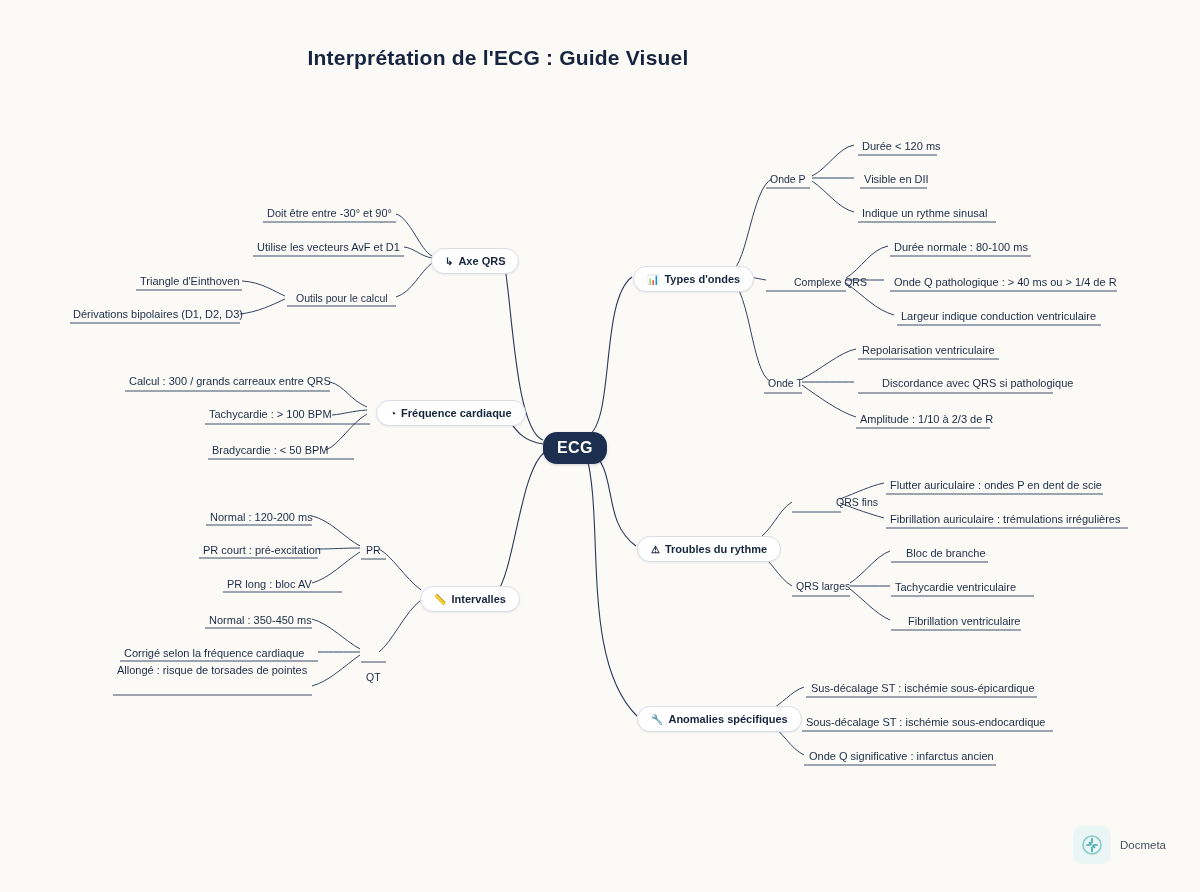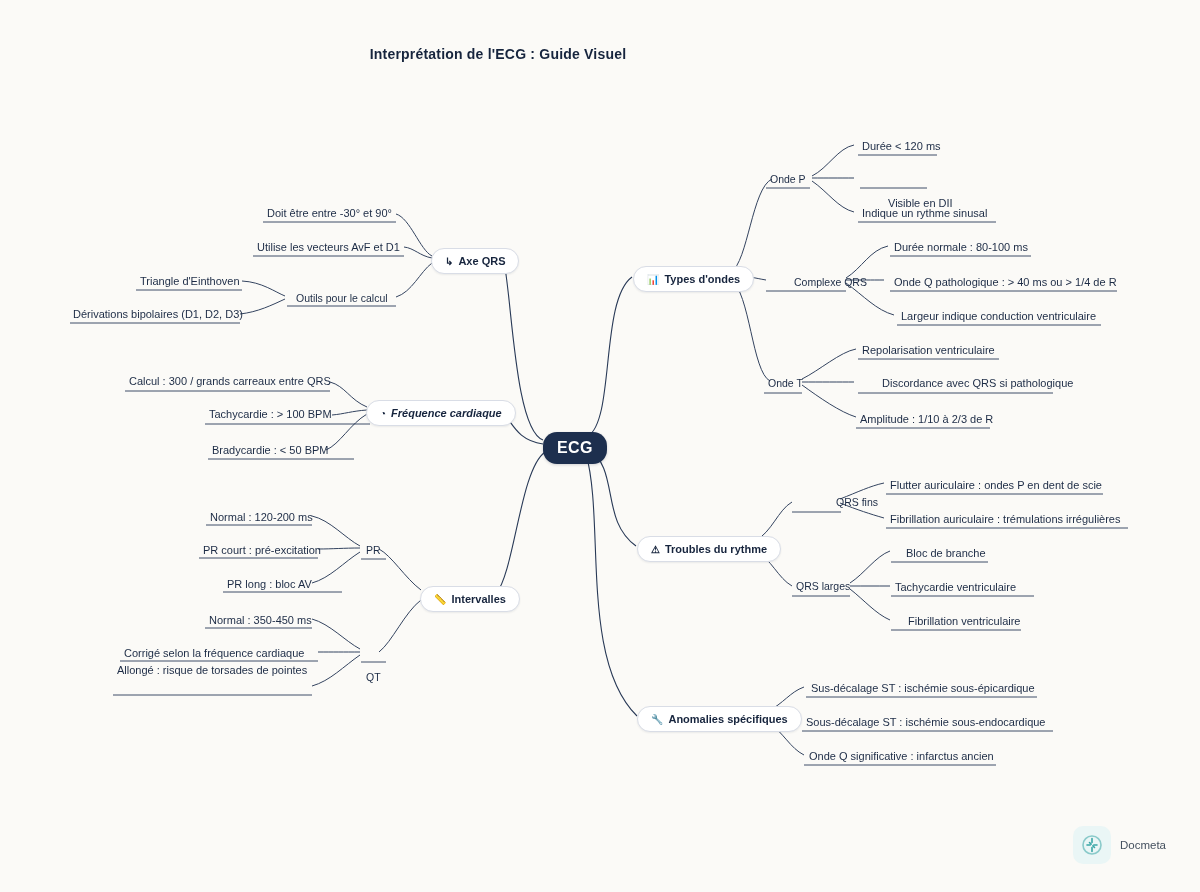--- a/index.html
+++ b/index.html
@@ -35,7 +35,7 @@
     left: 0;
     width: 996px;
     text-align: center;
-    font-size: 14px;
+    font-size: 21px;
     font-weight: bold;
     color: #16243d;
     letter-spacing: 0.2px;

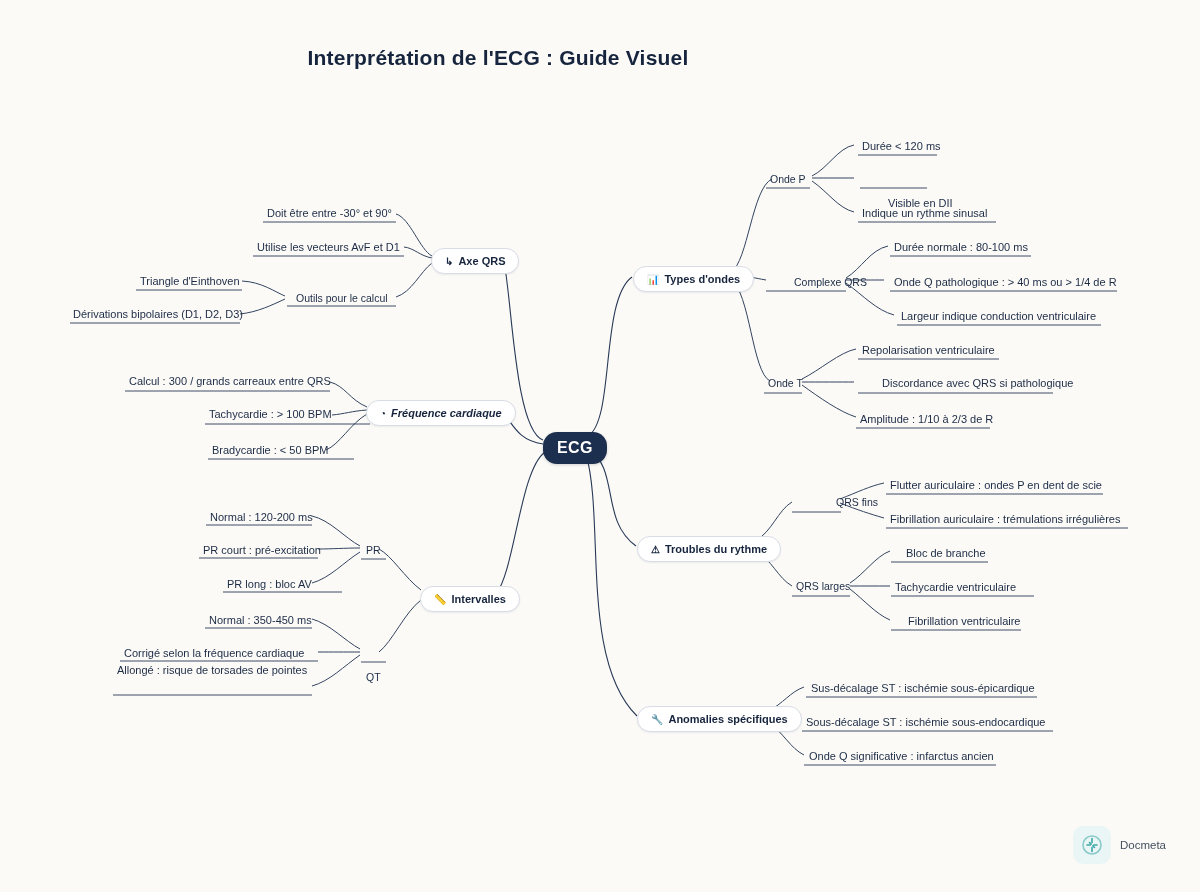--- a/index.html
+++ b/index.html
@@ -258,7 +258,7 @@
   </div>
   <div class="node sub" style="left:768px; top:171px;">Onde P</div>
   <div class="node leaf" style="left:860px; top:138px;">Durée &lt; 120 ms</div>
-  <div class="node leaf" style="left:886px; top:171px;margin-top:24px;">Visible en DII</div>
+  <div class="node leaf" style="left:862px; top:171px;">Visible en DII</div>
   <div class="node leaf" style="left:860px; top:205px;">Indique un rythme sinusal</div>
   <div class="node sub" style="left:792px; top:274px;">Complexe QRS</div>
   <div class="node leaf" style="left:892px; top:239px;">Durée normale : 80-100 ms</div>

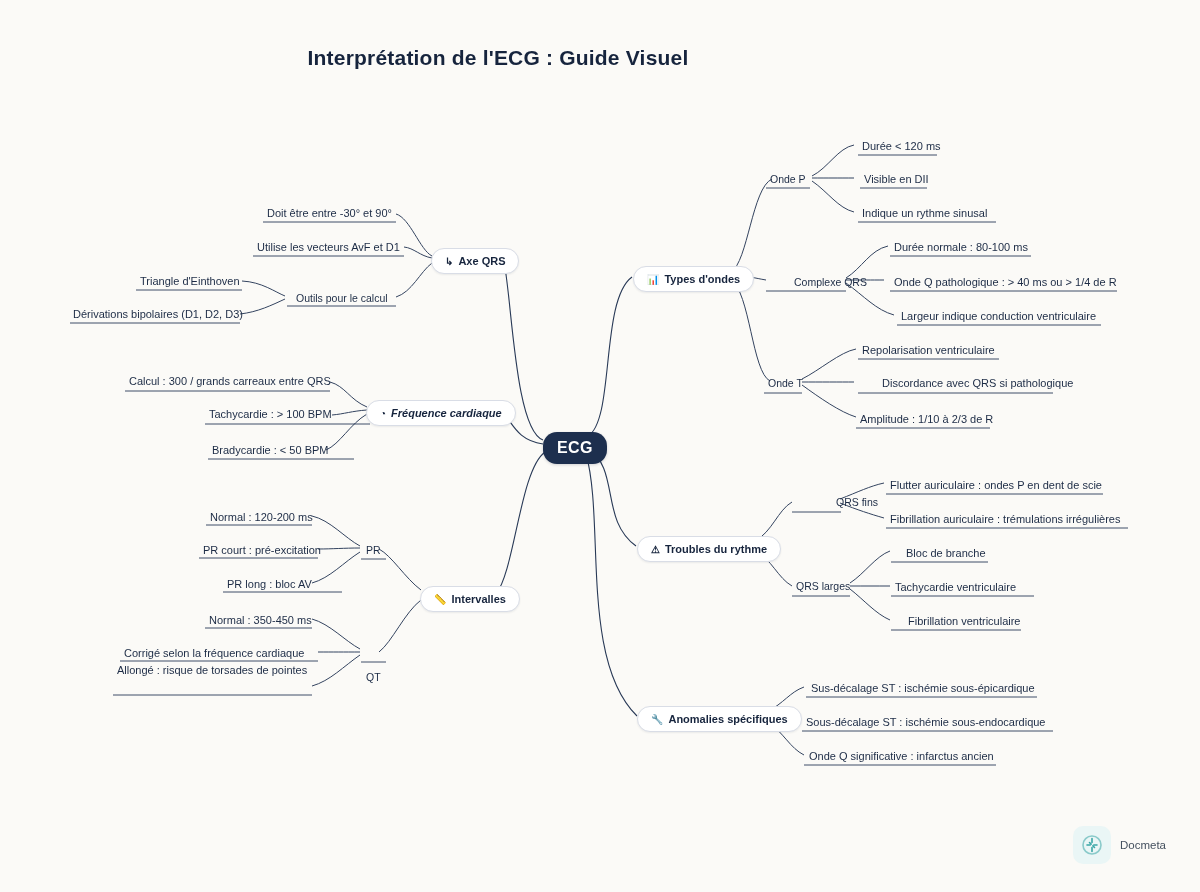--- a/index.html
+++ b/index.html
@@ -234,7 +234,7 @@
   <div class="node leaf" style="left:138px; top:273px;">Triangle d'Einthoven</div>
   <div class="node leaf" style="left:71px; top:306px;">Dérivations bipolaires (D1, D2, D3)</div>
 
-  <div class="node branch" style="left:366px; top:400px;font-style:italic;">
+  <div class="node branch" style="left:376px; top:400px;">
     <span class="bicon">◔</span><span>Fréquence cardiaque</span>
   </div>
   <div class="node leaf" style="left:127px; top:373px;">Calcul : 300 / grands carreaux entre QRS</div>

